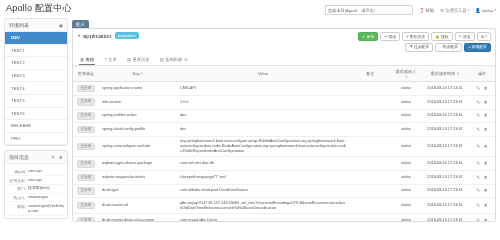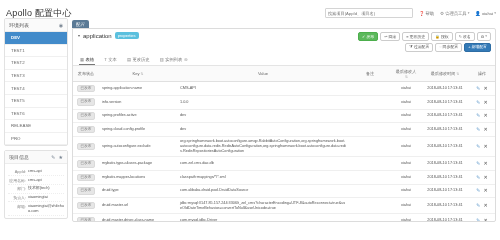--- a/index.html
+++ b/index.html
@@ -13,8 +13,8 @@
 
   
   .topbar {
-    height: 18px; display: flex; align-items: center;
-    padding: 8px 4px 0 6px; background: #ffffff;
+    height: 18px; display: flex; 
+    padding: 2px 4px 0 6px; background: #ffffff;
   }
   .brand { font-size: 9px; color: #333; letter-spacing: .2px; white-space: nowrap; }
   .top-right { margin-left: auto; display: flex; align-items: center; gap: 6px; }

